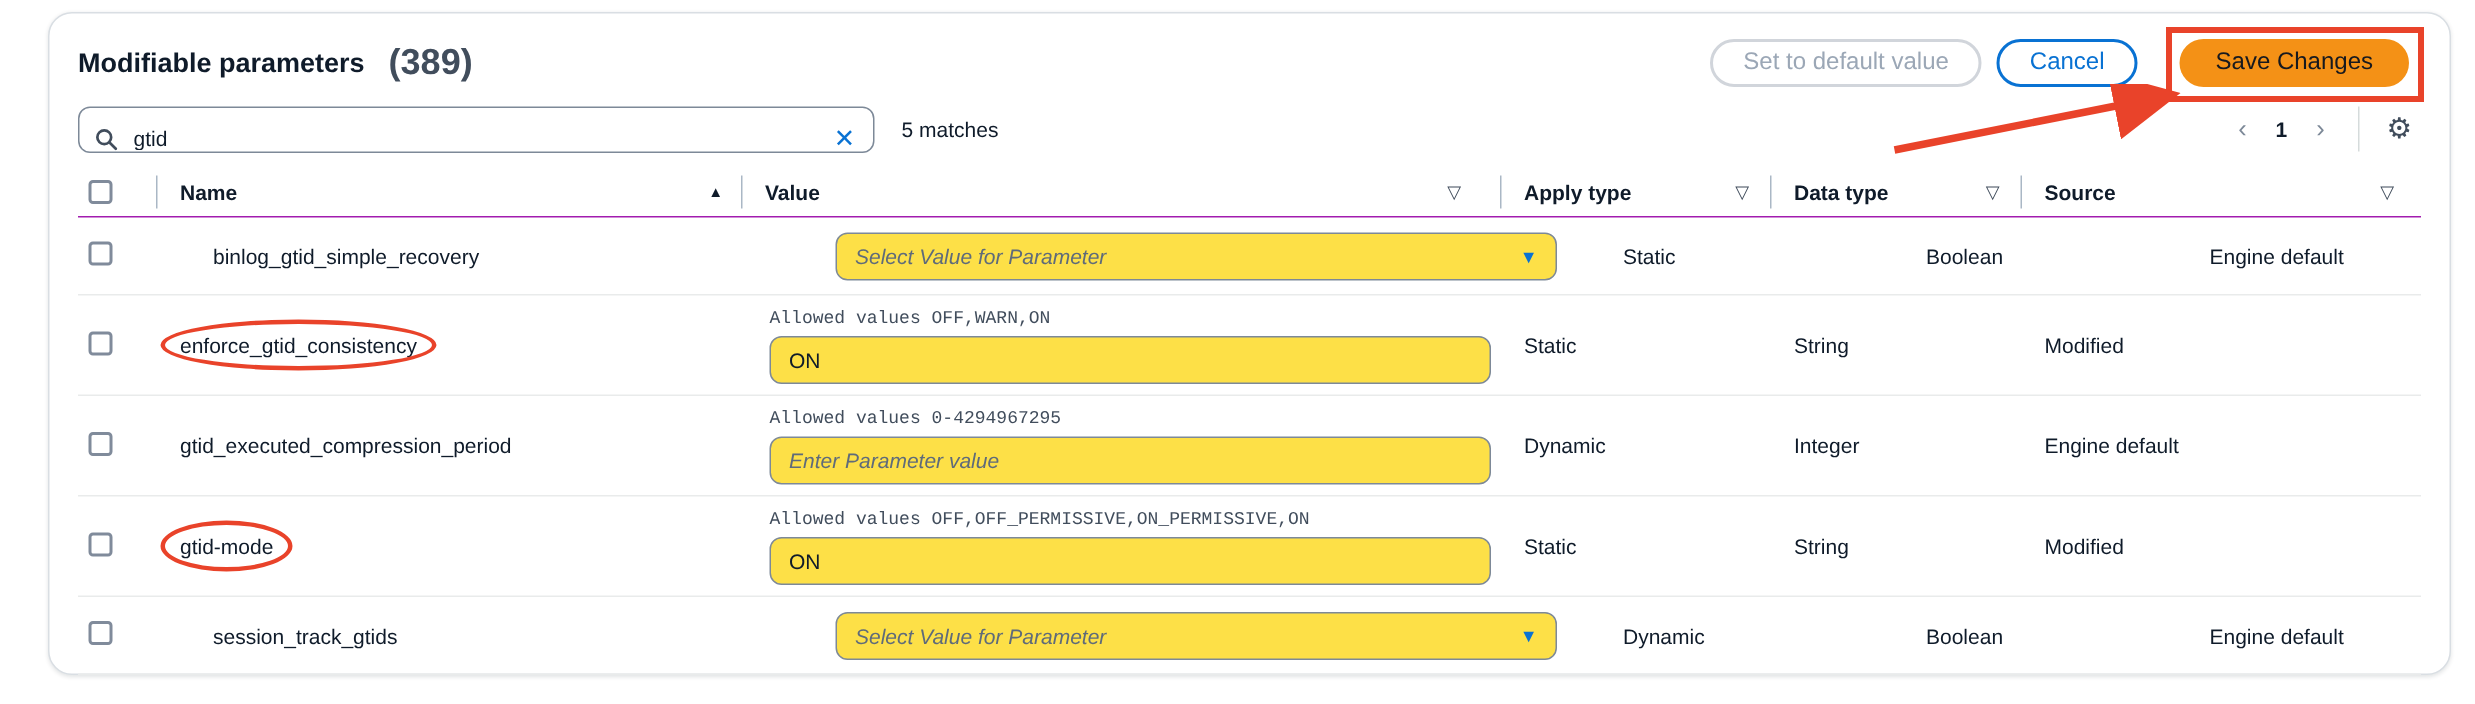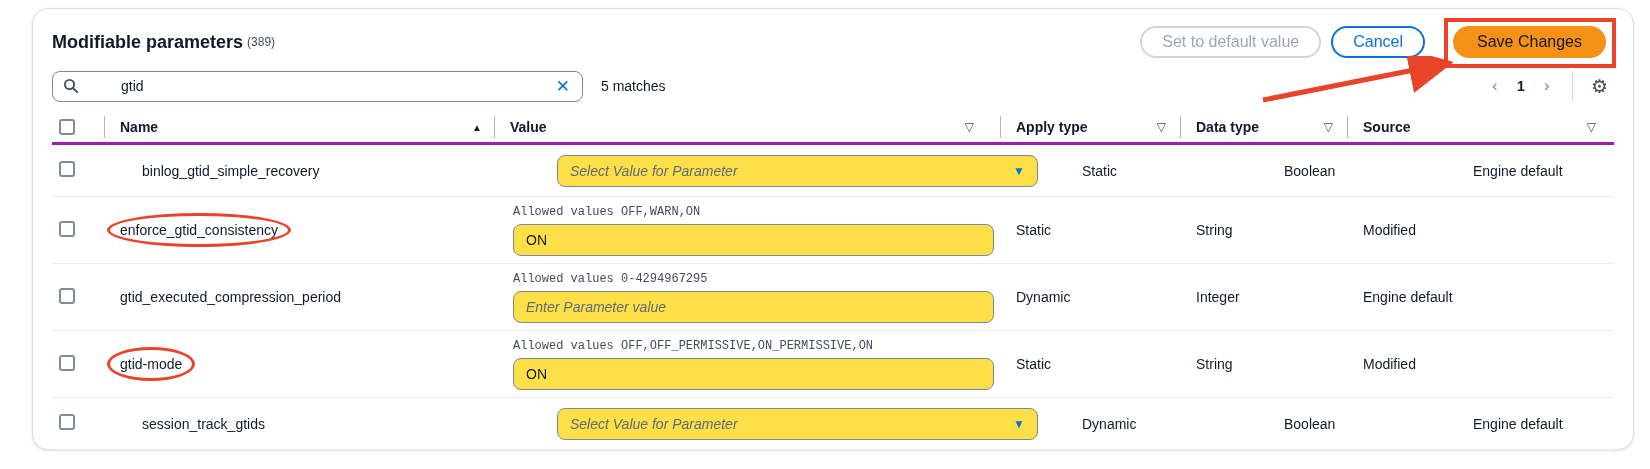--- a/index.html
+++ b/index.html
@@ -20,7 +20,7 @@
   
   .top-row{ display:flex; align-items:center; height:34px; }
   .title{ font-size:18px; font-weight:bold; color:#0f1b2a; }
-  .count{ font-size:12px; font-weight:normal; color:#414d5c; margin-left:4px; }
+  .count{ font-size:24px; font-weight:bold; color:#414d5c; margin-left:16px; }
   .actions{ margin-left:auto; display:flex; align-items:center; }
   .btn{
     height:32px; border-radius:16px; padding:0 20px; font-size:16px; font-weight:normal;

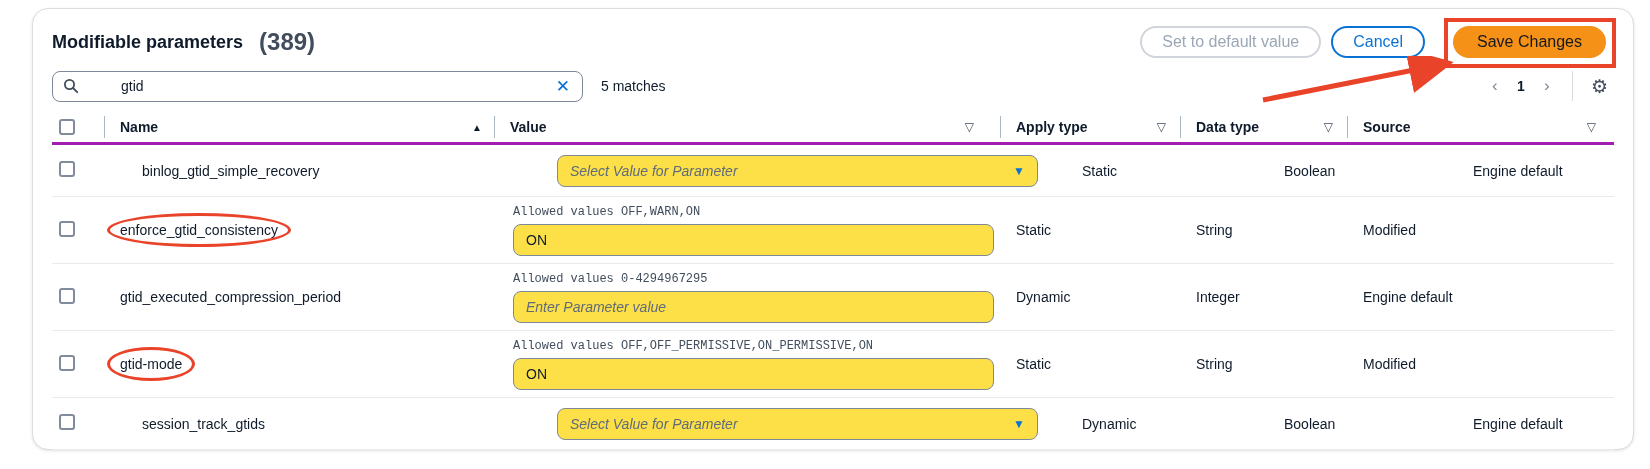--- a/index.html
+++ b/index.html
@@ -40,7 +40,7 @@
   .tool-row{ position:relative; margin-top:11px; display:flex; align-items:center; height:32px; }
   .search-box{
     width:531px; height:31px; border:1px solid #7d8998; border-radius:8px;
-    display:flex; align-items:center; padding:0 12px 0 10px; background:#fff;gap:32px;
+    display:flex; align-items:flex-end; padding:0 12px 0 10px; background:#fff;
   }
   .search-box svg{ flex:0 0 auto; }
   .search-input{

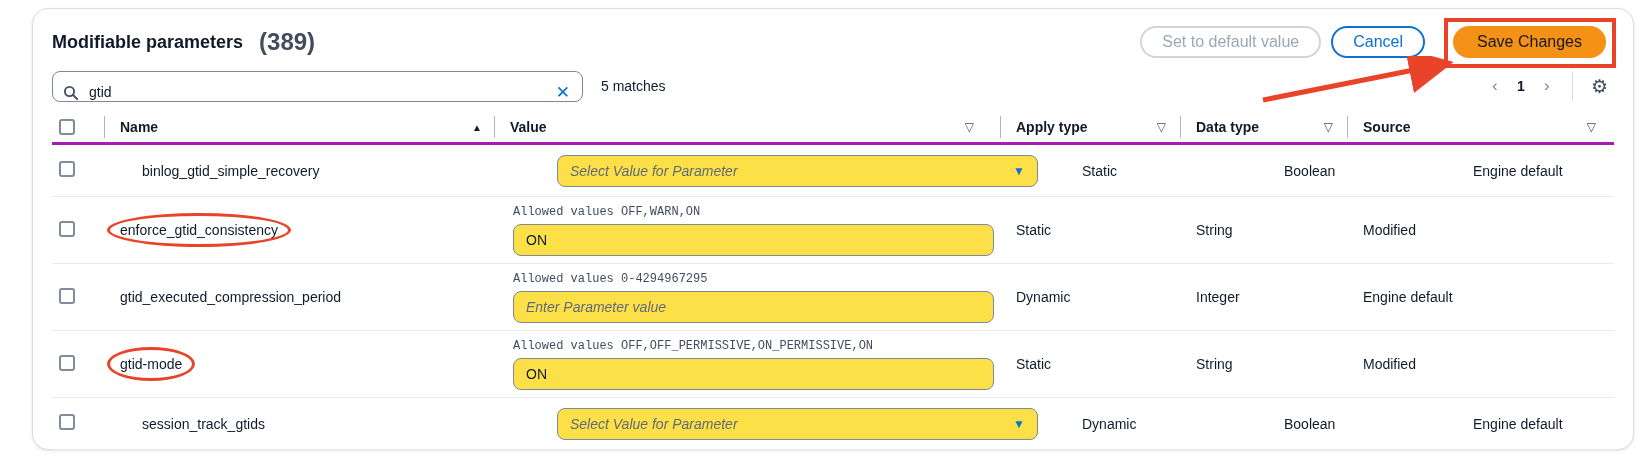--- a/index.html
+++ b/index.html
@@ -57,7 +57,7 @@
   
   .grid{ display:grid; grid-template-columns:52px 390px 506px 180px 167px 1fr; }
   .table{ margin-top:10px; }
-  .thead{ align-items:center; height:33px; border-bottom:3px solid #a21caf; }
+  .thead{ align-items:center; height:33px; border-bottom:1px solid #a21caf; }
   .th{ position:relative; padding-left:16px; font-weight:bold; color:#0f1b2a; display:flex; align-items:center; height:100%; }
   .th::before{ content:""; position:absolute; left:0; top:50%; transform:translateY(-50%); width:1px; height:22px; background:#aab7c5; }
   .th:first-child::before{ display:none; }

